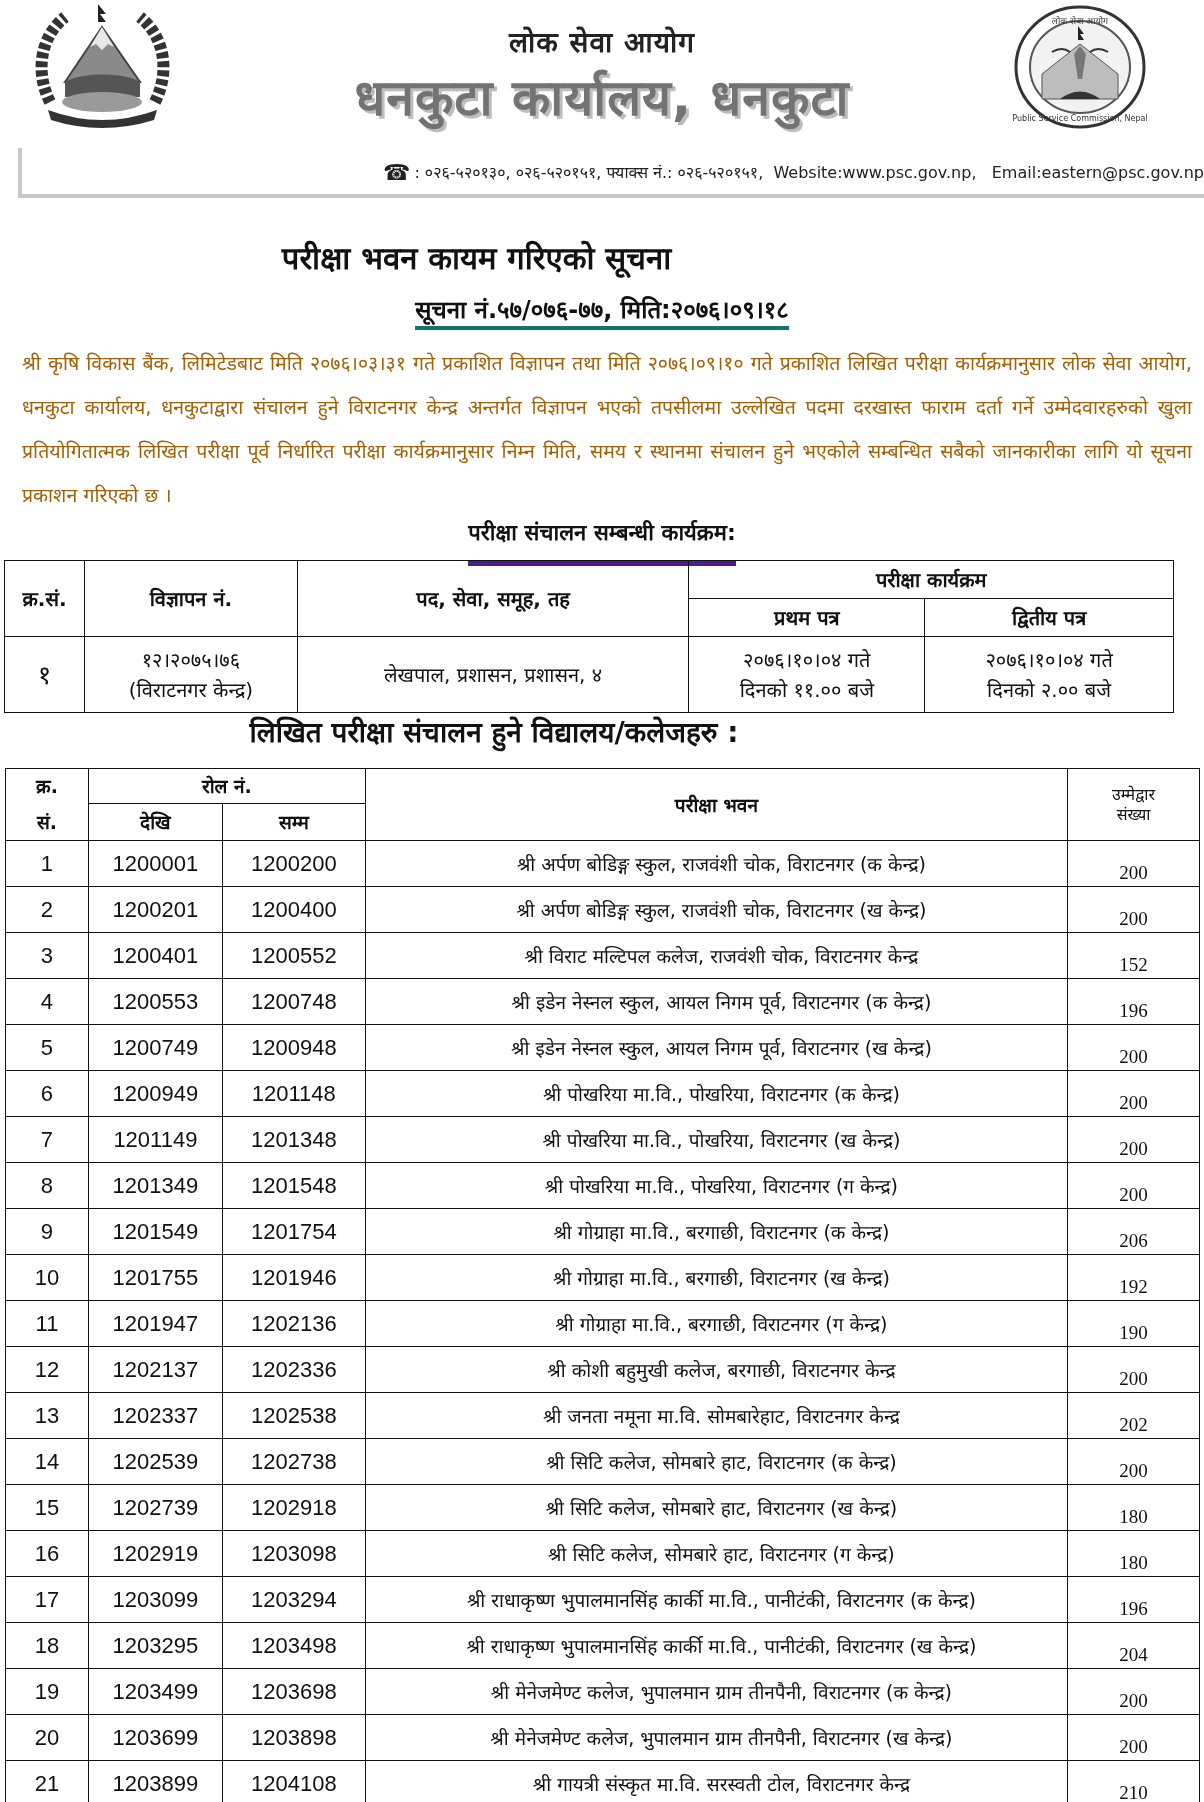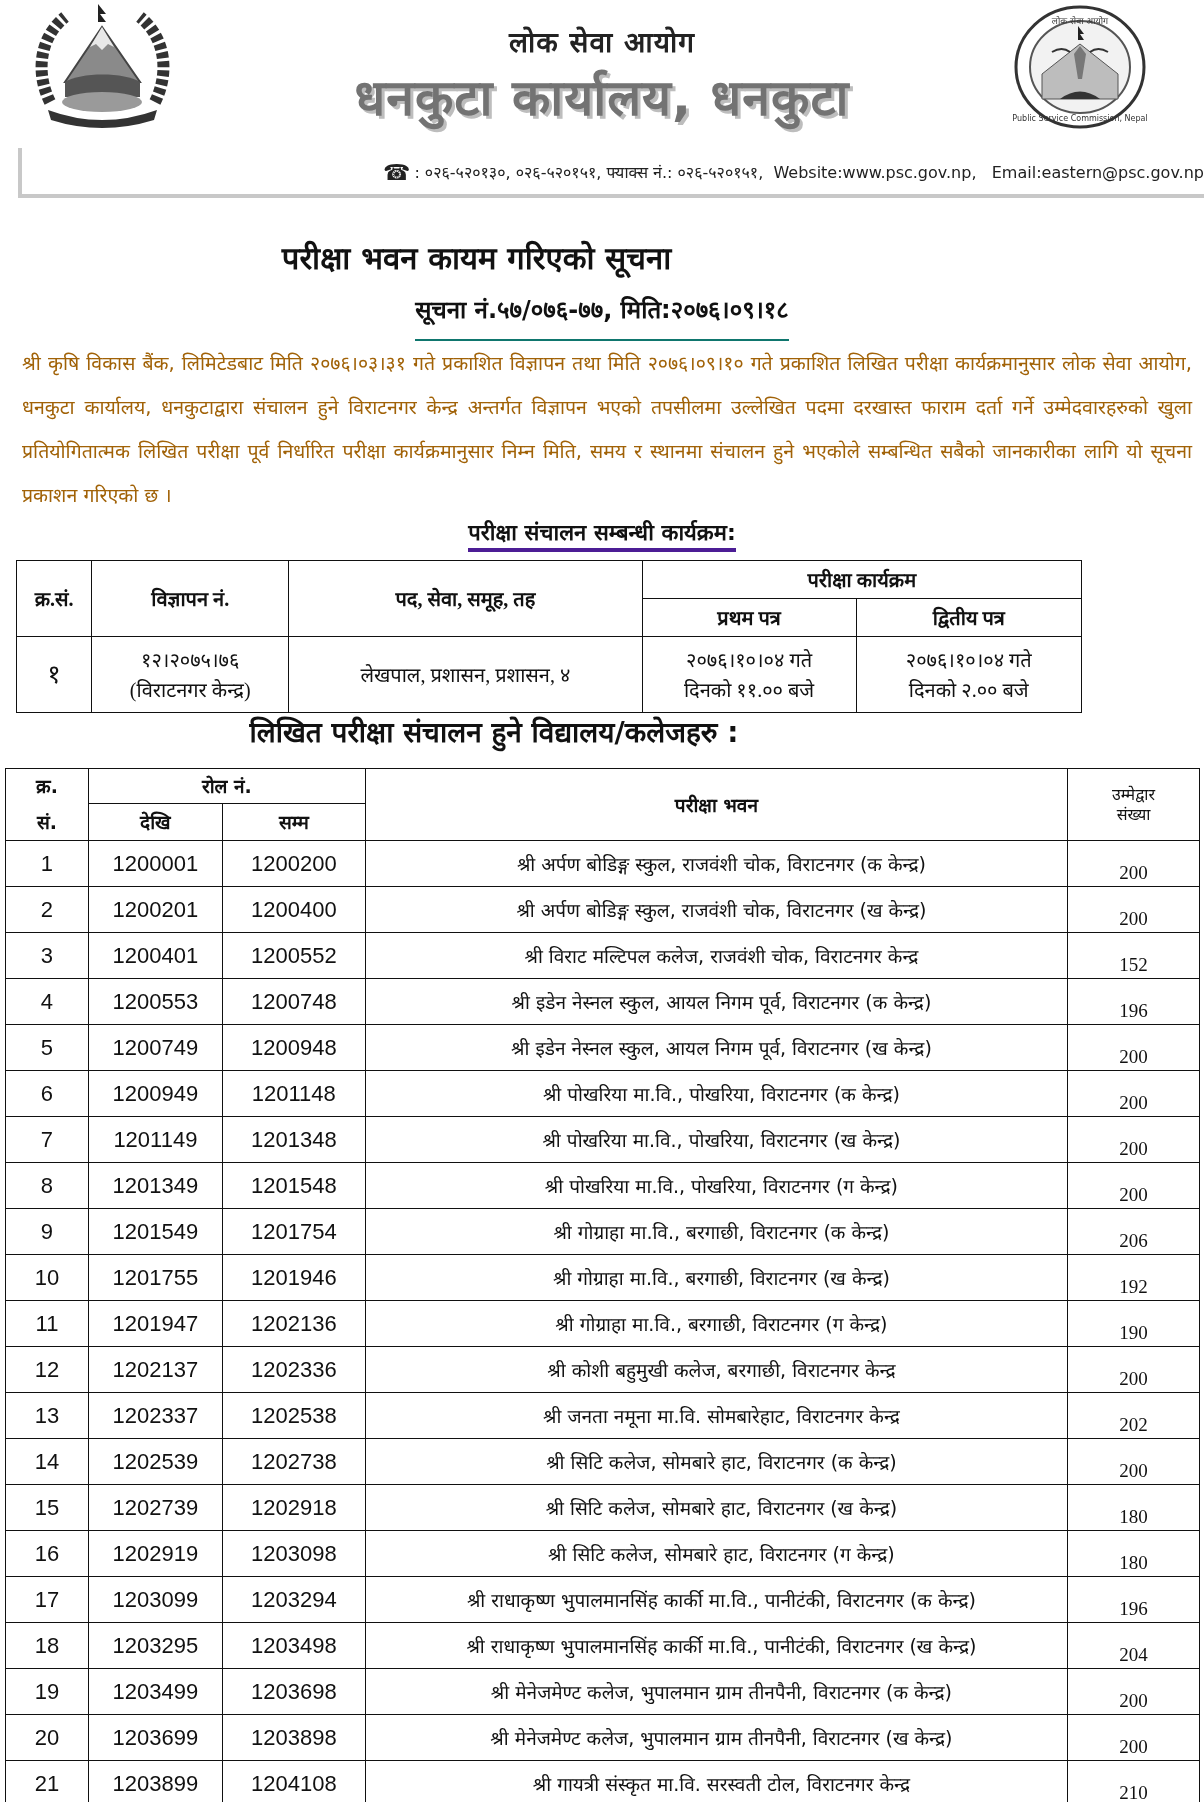--- a/index.html
+++ b/index.html
@@ -21,7 +21,7 @@
   
   #notice-title { left:0; width:953px; top:236px; text-align:center; font-size:31px; font-weight:bold; }
   #notice-ref { left:0; width:1204px; top:292px; text-align:center; font-size:24px; font-weight:bold; }
-  #notice-ref span { border-bottom:2px solid #0f766e; padding-bottom:15px; }
+  #notice-ref span { border-bottom:4px solid #0f766e; padding-bottom:2px; }
 
   
   #notice-body { left:22px; width:1170px; top:342px; font-size:19.5px; line-height:44px; text-align:justify; color:#a16207; }

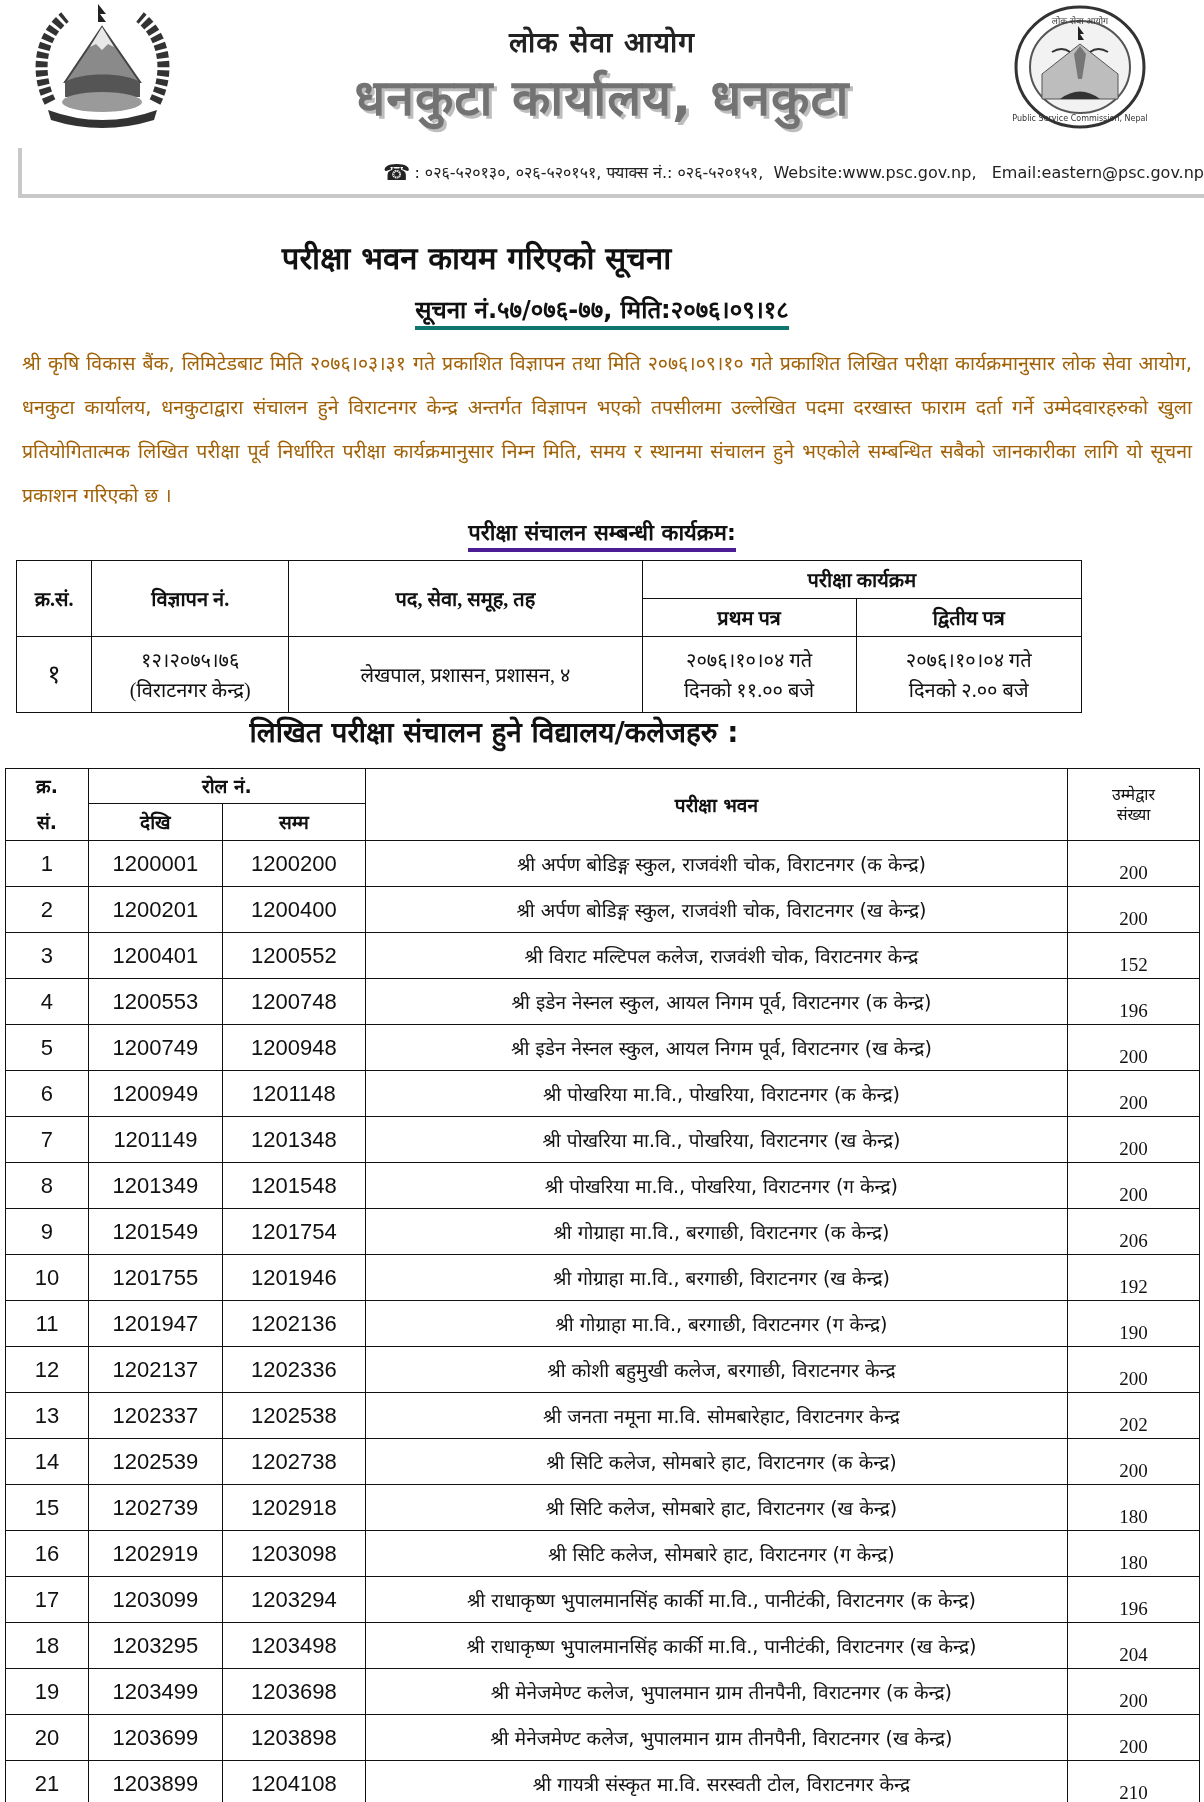--- a/index.html
+++ b/index.html
@@ -27,7 +27,7 @@
   #notice-body { left:22px; width:1170px; top:342px; font-size:19.5px; line-height:44px; text-align:justify; color:#a16207; }
 
   #schedule-heading { left:0; width:1204px; top:516px; text-align:center; font-size:22px; font-weight:bold; }
-  #schedule-heading span { border-bottom:4px solid #4c1d95; padding-bottom:3px; }
+  #schedule-heading span { border-bottom:6px solid #4c1d95; padding-bottom:15px; }
 
   table { border-collapse:collapse; position:absolute; }
   td, th { border:1.5px solid #111; padding:0; text-align:center; vertical-align:middle; }

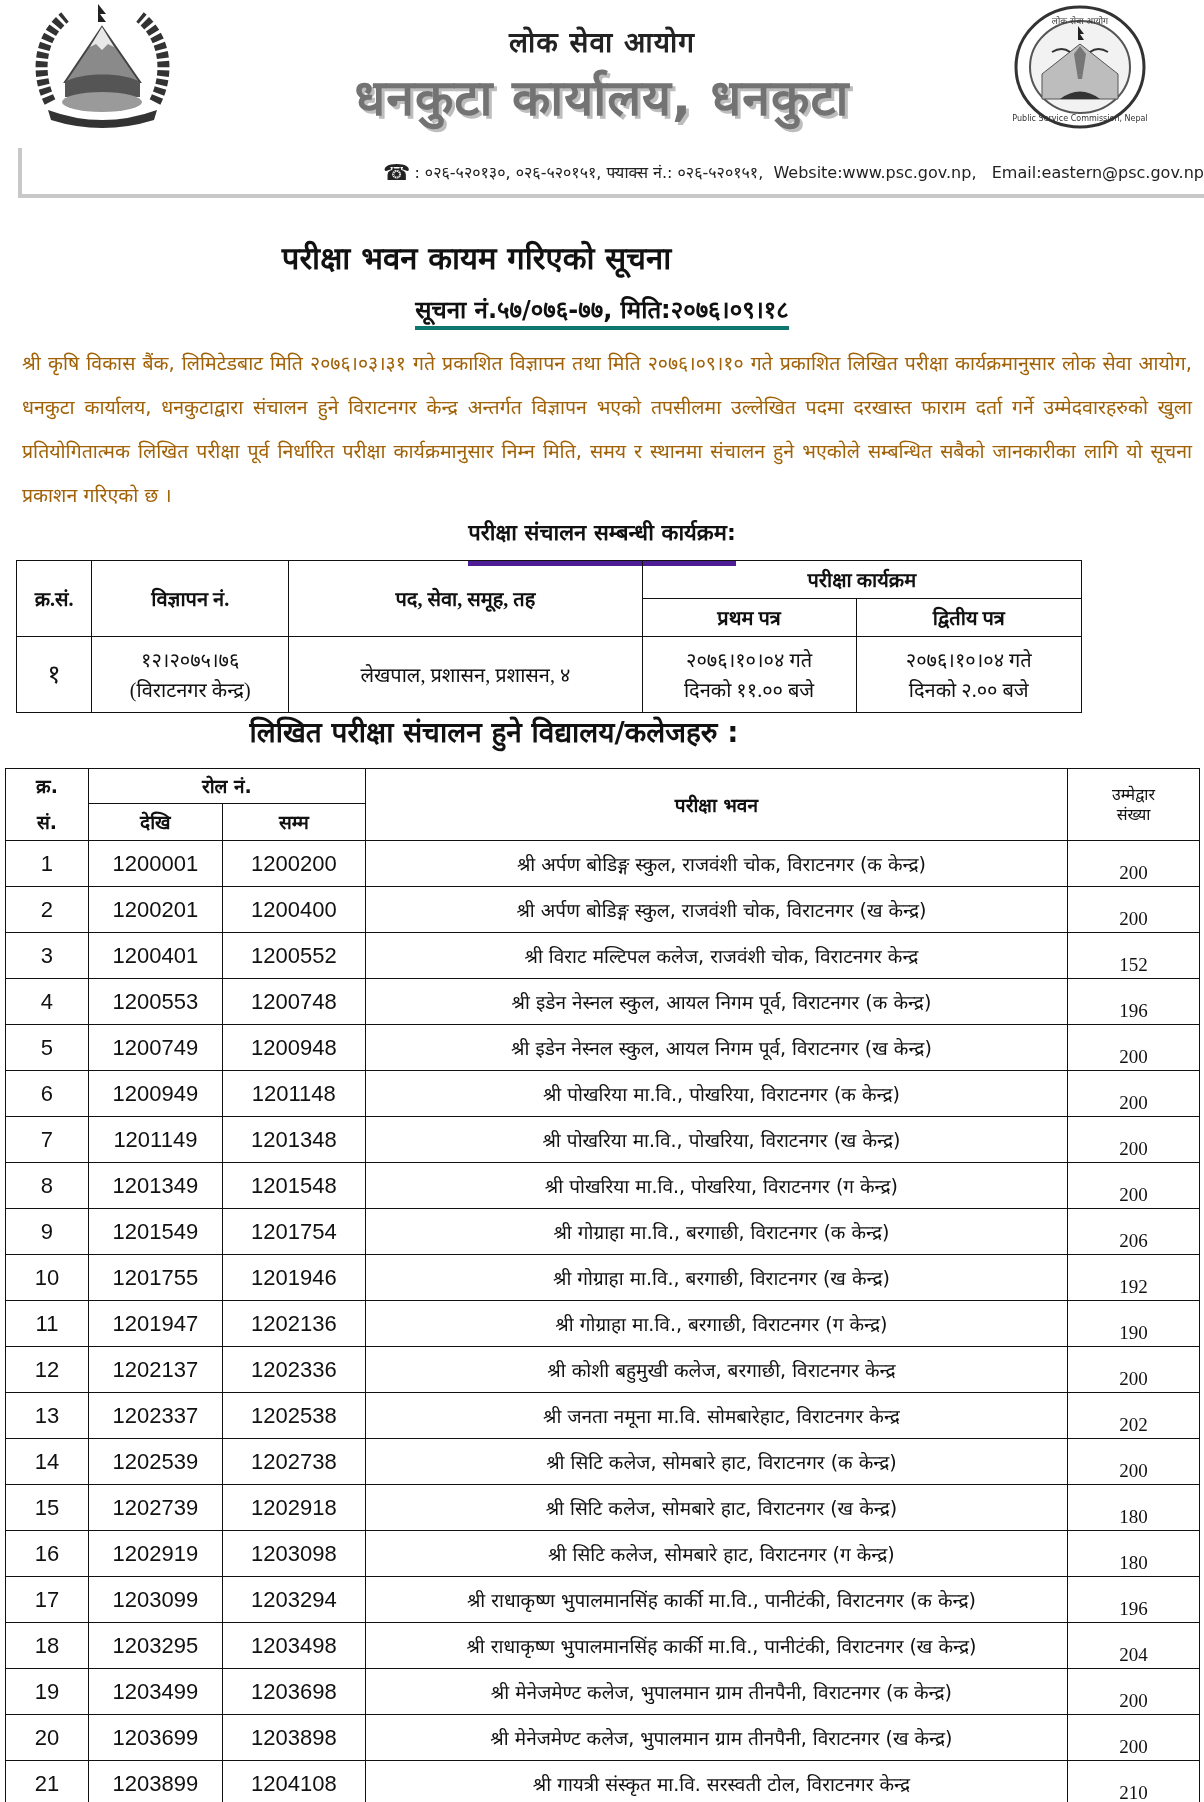--- a/index.html
+++ b/index.html
@@ -32,7 +32,7 @@
   table { border-collapse:collapse; position:absolute; }
   td, th { border:1.5px solid #111; padding:0; text-align:center; vertical-align:middle; }
 
-  #schedule-table { left:16px; top:560px; width:1066px;font-family:Liberation Serif, serif; }
+  #schedule-table { left:4px; top:560px; width:1170px; }
   #schedule-table th { font-size:20px; font-weight:bold; }
   #schedule-table td { font-size:20px; line-height:30px; }
   #schedule-table tr.h1 { height:38px; }

